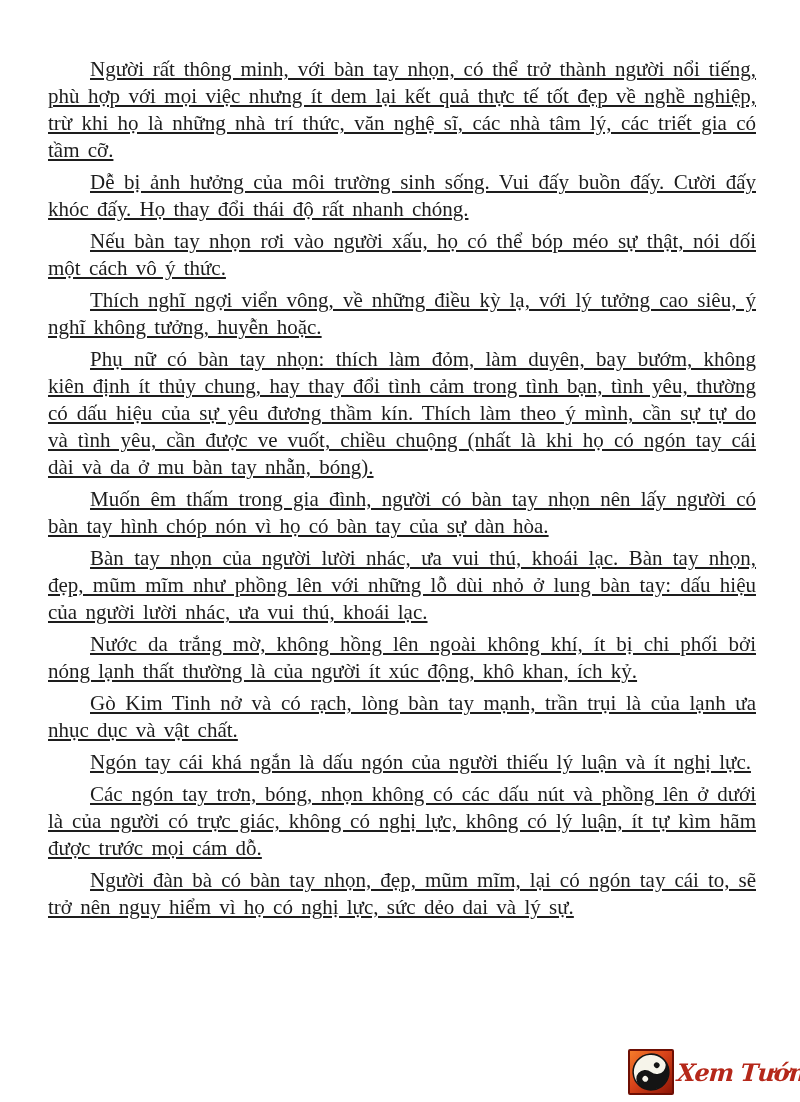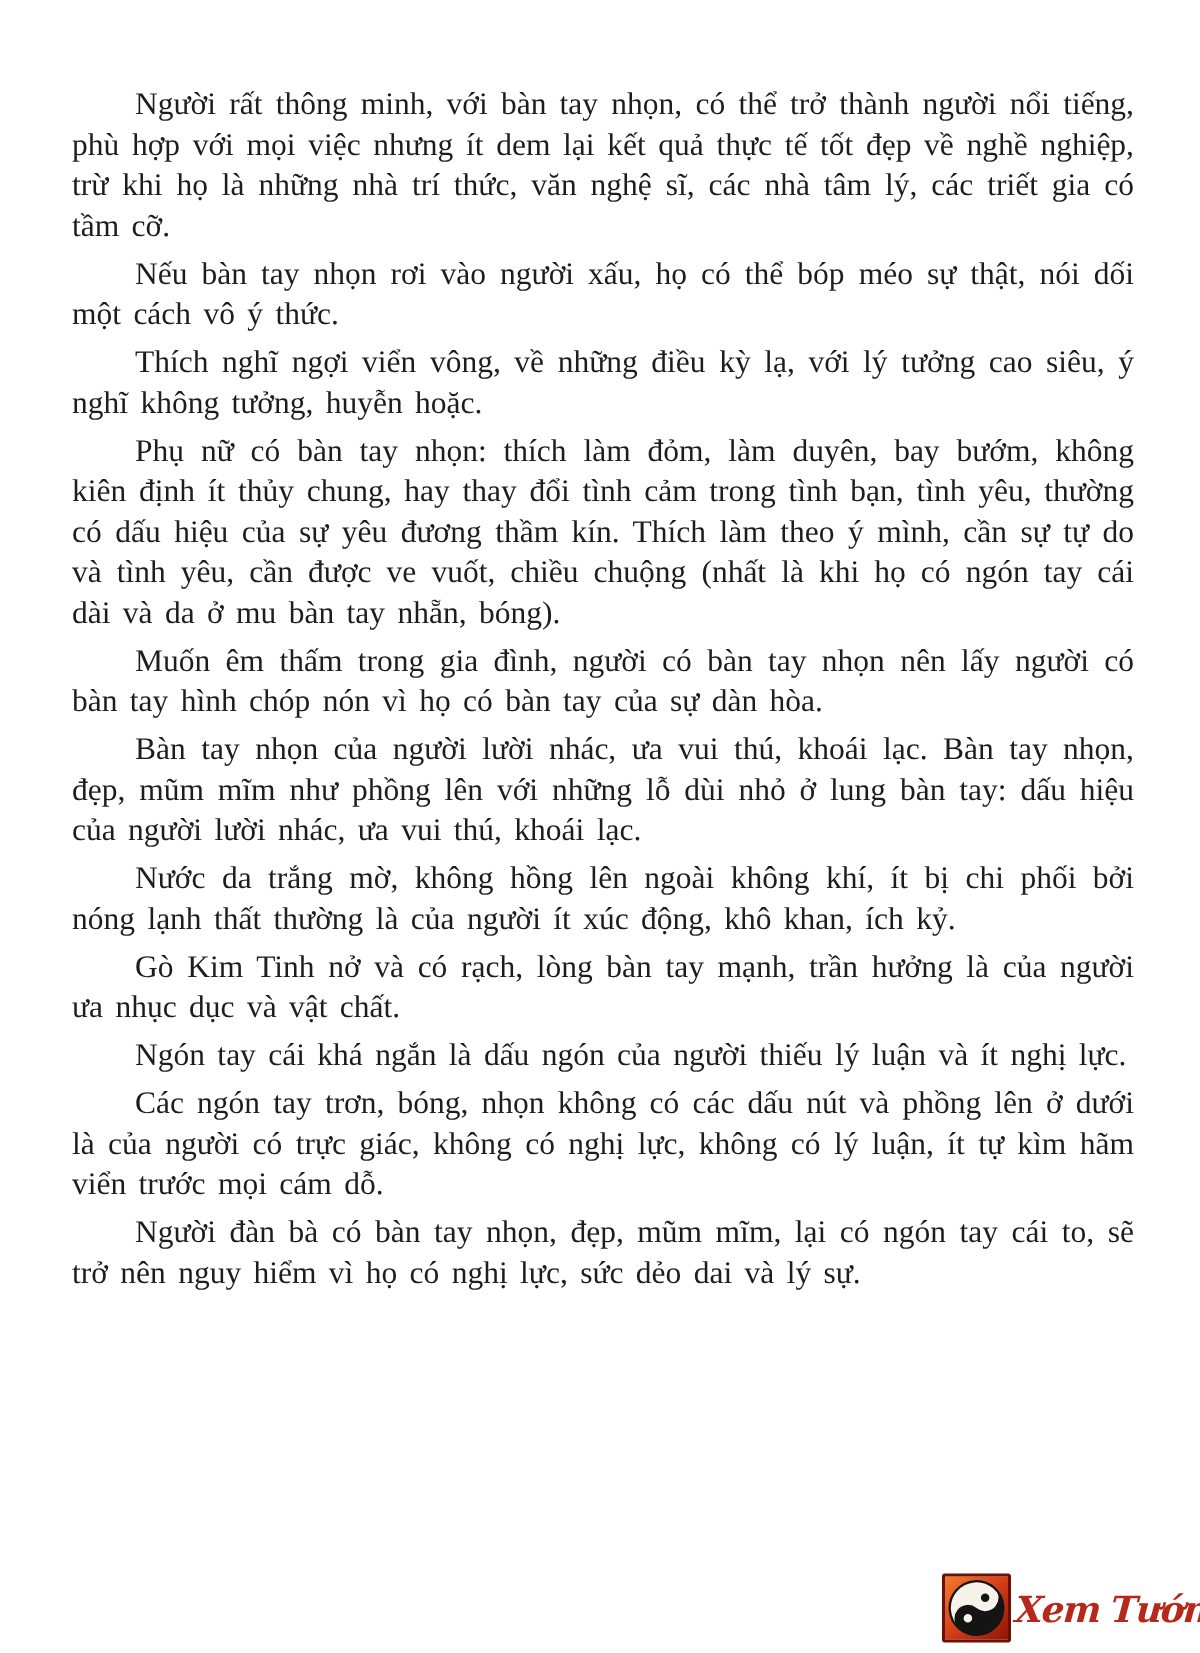--- a/index.html
+++ b/index.html
@@ -33,6 +33,7 @@
   .text-block p {
     margin: 0 0 5px 0;
     text-indent: 42px;
+    text-decoration: underline;
   }
   .watermark {
     position: absolute;

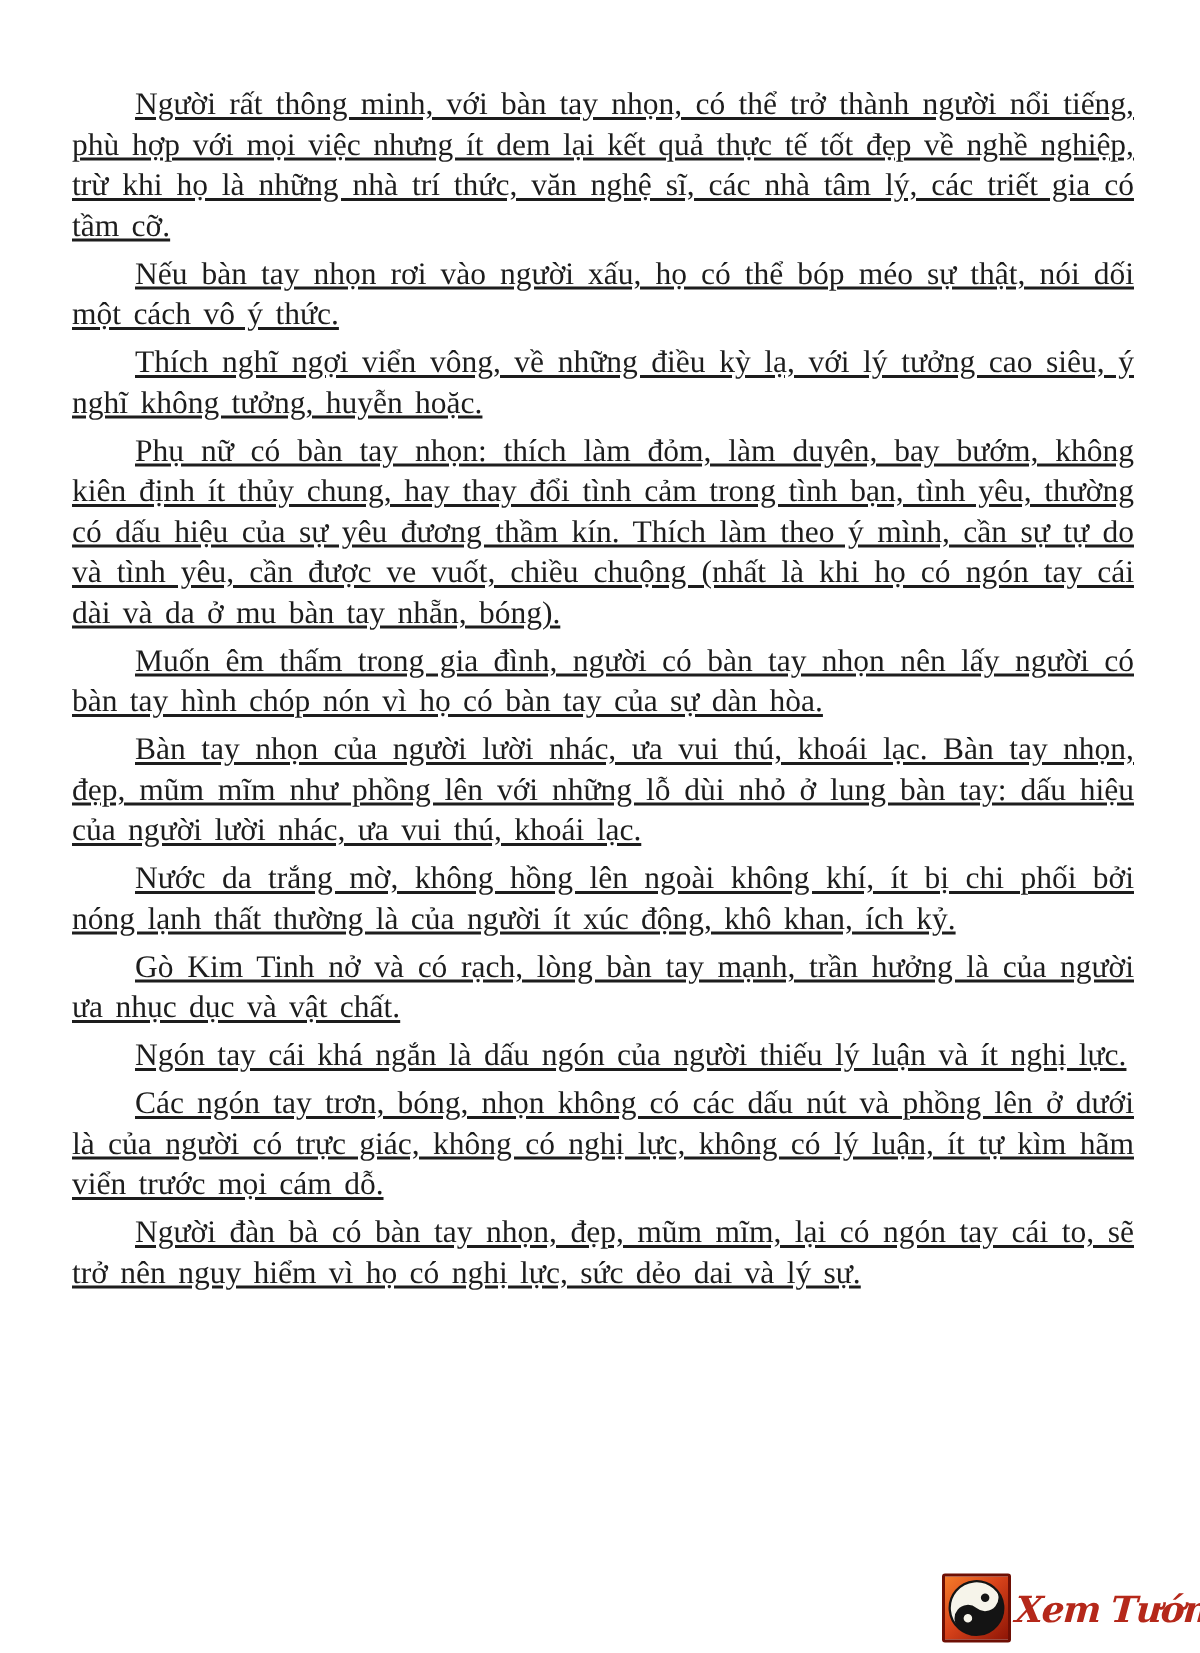--- a/index.html
+++ b/index.html
@@ -77,6 +77,7 @@
 
   <div class="text-block">
     <p>Người rất thông minh, với bàn tay nhọn, có thể trở thành người nổi tiếng, phù hợp với mọi việc nhưng ít dem lại kết quả thực tế tốt đẹp về nghề nghiệp, trừ khi họ là những nhà trí thức, văn nghệ sĩ, các nhà tâm lý, các triết gia có tầm cỡ.</p>
+    <p>Dễ bị ảnh hưởng của môi trường sinh sống. Vui đấy buồn đấy. Cười đấy khóc đấy. Họ thay đổi thái độ rất nhanh chóng.</p>
     <p>Nếu bàn tay nhọn rơi vào người xấu, họ có thể bóp méo sự thật, nói dối một cách vô ý thức.</p>
     <p>Thích nghĩ ngợi viển vông, về những điều kỳ lạ, với lý tưởng cao siêu, ý nghĩ không tưởng, huyễn hoặc.</p>
     <p>Phụ nữ có bàn tay nhọn: thích làm đỏm, làm duyên, bay bướm, không kiên định ít thủy chung, hay thay đổi tình cảm trong tình bạn, tình yêu, thường có dấu hiệu của sự yêu đương thầm kín. Thích làm theo ý mình, cần sự tự do và tình yêu, cần được ve vuốt, chiều chuộng (nhất là khi họ có ngón tay cái dài và da ở mu bàn tay nhẵn, bóng).</p>

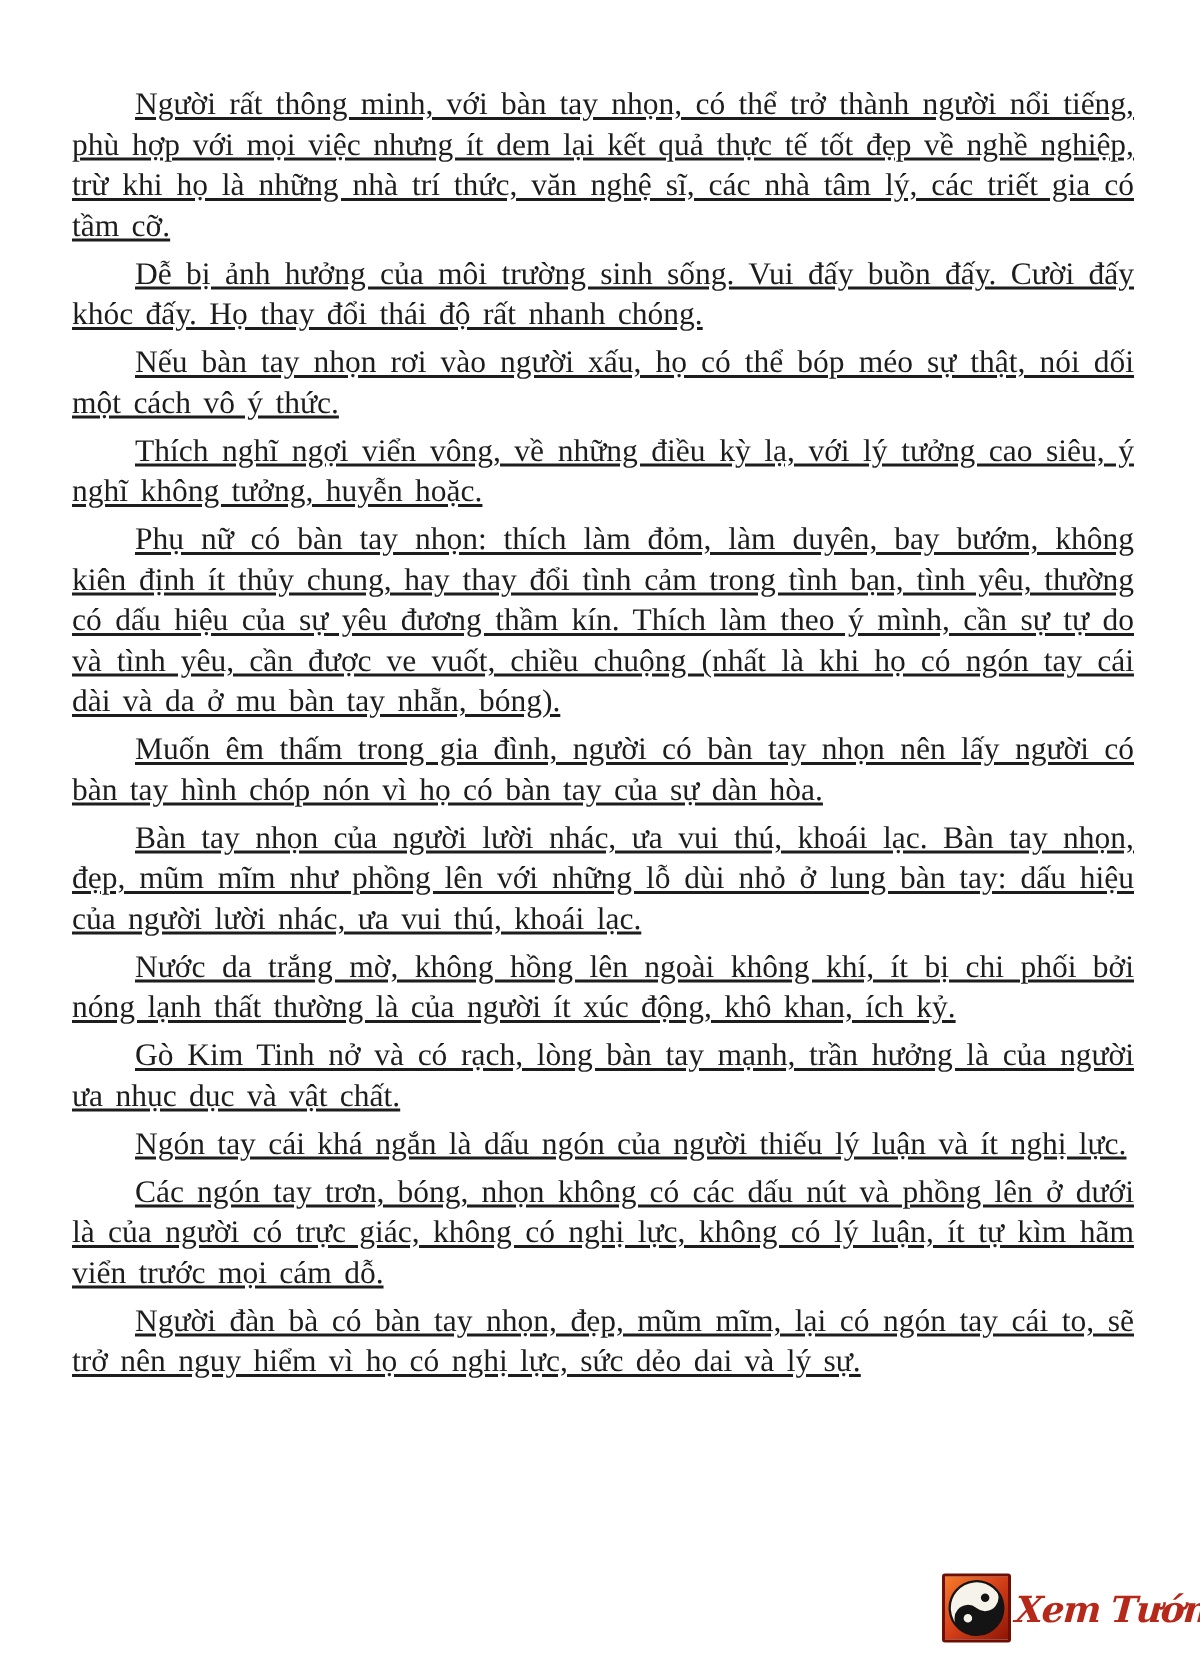--- a/index.html
+++ b/index.html
@@ -84,7 +84,7 @@
     <p>Muốn êm thấm trong gia đình, người có bàn tay nhọn nên lấy người có bàn tay hình chóp nón vì họ có bàn tay của sự dàn hòa.</p>
     <p>Bàn tay nhọn của người lười nhác, ưa vui thú, khoái lạc. Bàn tay nhọn, đẹp, mũm mĩm như phồng lên với những lỗ dùi nhỏ ở lung bàn tay: dấu hiệu của người lười nhác, ưa vui thú, khoái lạc.</p>
     <p>Nước da trắng mờ, không hồng lên ngoài không khí, ít bị chi phối bởi nóng lạnh thất thường là của người ít xúc động, khô khan, ích kỷ.</p>
-    <p>Gò Kim Tinh nở và có rạch, lòng bàn tay mạnh, trần hưởng là của người ưa nhục dục và vật chất.</p>
+    <p>Gò Kim Tinh nở và có rạch, lòng bàn tay mạnh, trần trụi là của lạnh ưa nhục dục và vật chất.</p>
     <p>Ngón tay cái khá ngắn là dấu ngón của người thiếu lý luận và ít nghị lực.</p>
     <p>Các ngón tay trơn, bóng, nhọn không có các dấu nút và phồng lên ở dưới là của người có trực giác, không có nghị lực, không có lý luận, ít tự kìm hãm viển trước mọi cám dỗ.</p>
     <p>Người đàn bà có bàn tay nhọn, đẹp, mũm mĩm, lại có ngón tay cái to, sẽ trở nên nguy hiểm vì họ có nghị lực, sức dẻo dai và lý sự.</p>

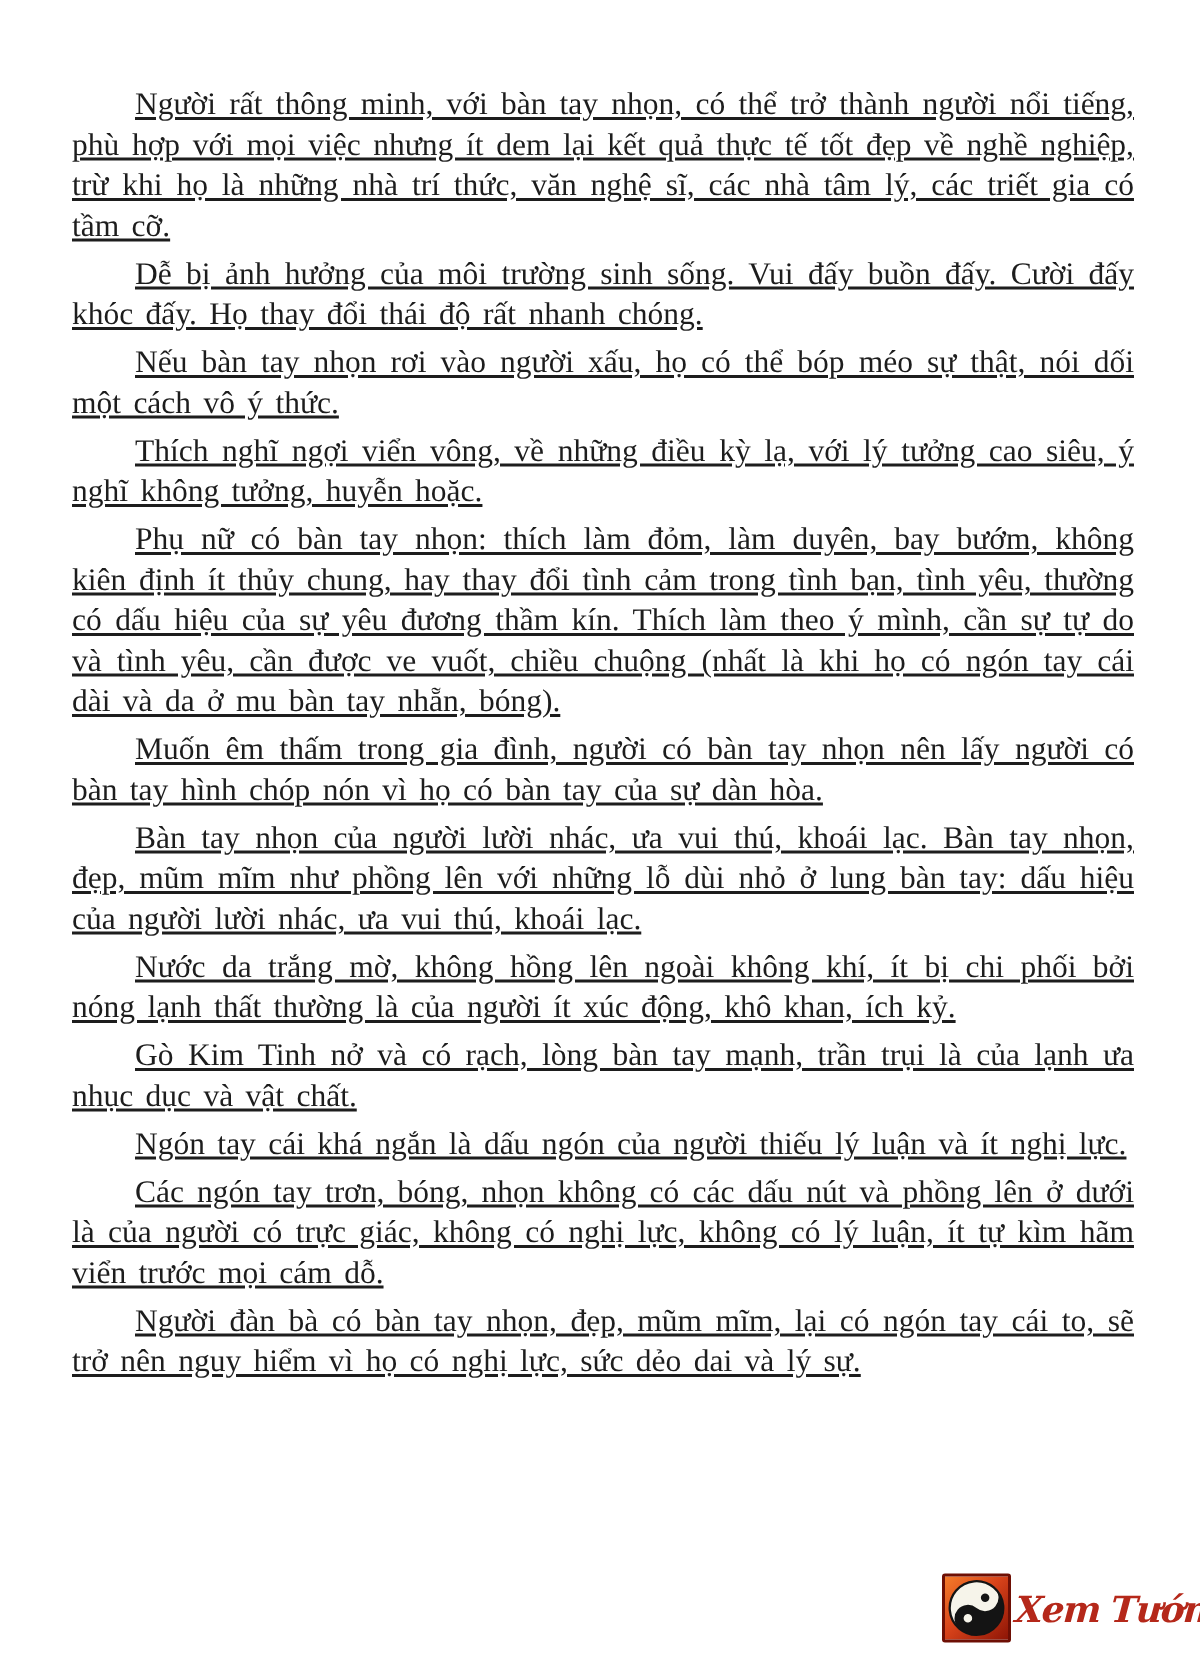--- a/index.html
+++ b/index.html
@@ -86,7 +86,7 @@
     <p>Nước da trắng mờ, không hồng lên ngoài không khí, ít bị chi phối bởi nóng lạnh thất thường là của người ít xúc động, khô khan, ích kỷ.</p>
     <p>Gò Kim Tinh nở và có rạch, lòng bàn tay mạnh, trần trụi là của lạnh ưa nhục dục và vật chất.</p>
     <p>Ngón tay cái khá ngắn là dấu ngón của người thiếu lý luận và ít nghị lực.</p>
-    <p>Các ngón tay trơn, bóng, nhọn không có các dấu nút và phồng lên ở dưới là của người có trực giác, không có nghị lực, không có lý luận, ít tự kìm hãm viển trước mọi cám dỗ.</p>
+    <p>Các ngón tay trơn, bóng, nhọn không có các dấu nút và phồng lên ở dưới là của người có trực giác, không có nghị lực, không có lý luận, ít tự kìm hãm được trước mọi cám dỗ.</p>
     <p>Người đàn bà có bàn tay nhọn, đẹp, mũm mĩm, lại có ngón tay cái to, sẽ trở nên nguy hiểm vì họ có nghị lực, sức dẻo dai và lý sự.</p>
   </div>
 

